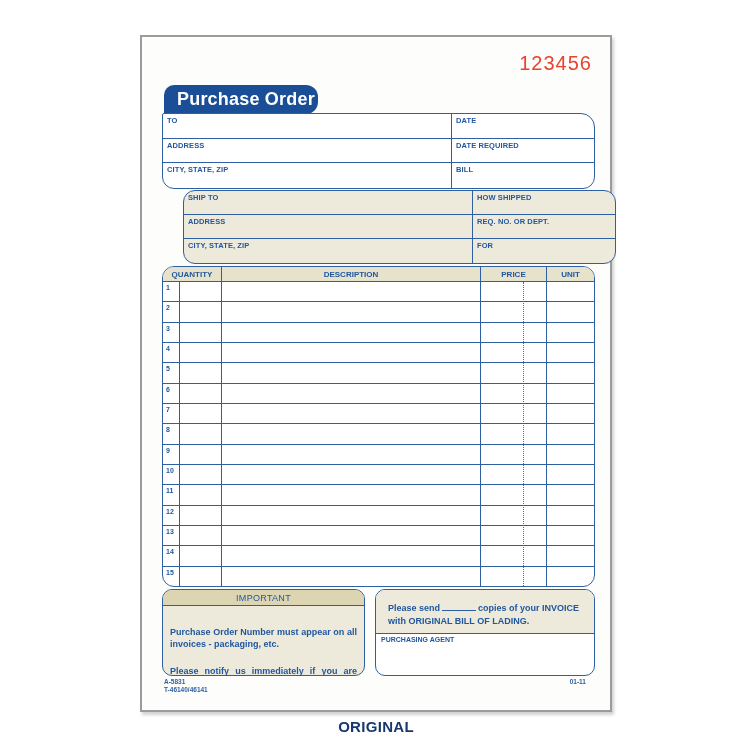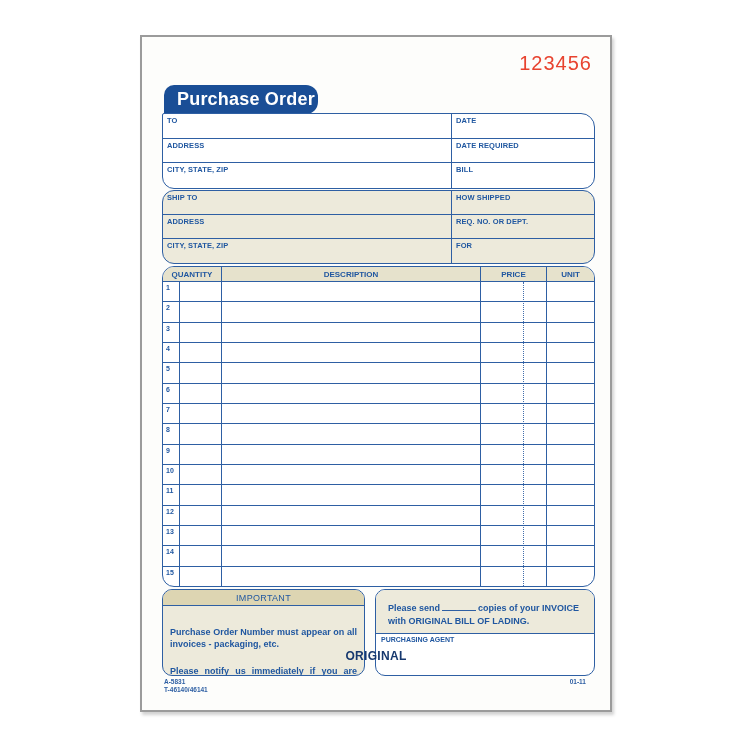--- a/index.html
+++ b/index.html
@@ -26,7 +26,7 @@
 
   .box { position:absolute; left:20px; width:433px; border:1.5px solid #2e5fa3; overflow:hidden; }
   .upper-box { top:76px;  height:76px; background:#ffffff; border-radius:2px 14px 12px 12px; }
-  .ship-box  { top:153px; height:74px; background:#edeadb; border-radius:12px; }
+  .ship-box  { top:153px; height:74px; background:#edeadb; border-radius:12px;margin-left:21px; }
 
   .frow { display:flex; height:33.333%; border-bottom:1px solid #2e5fa3; }
   .frow:last-child { border-bottom:none; }

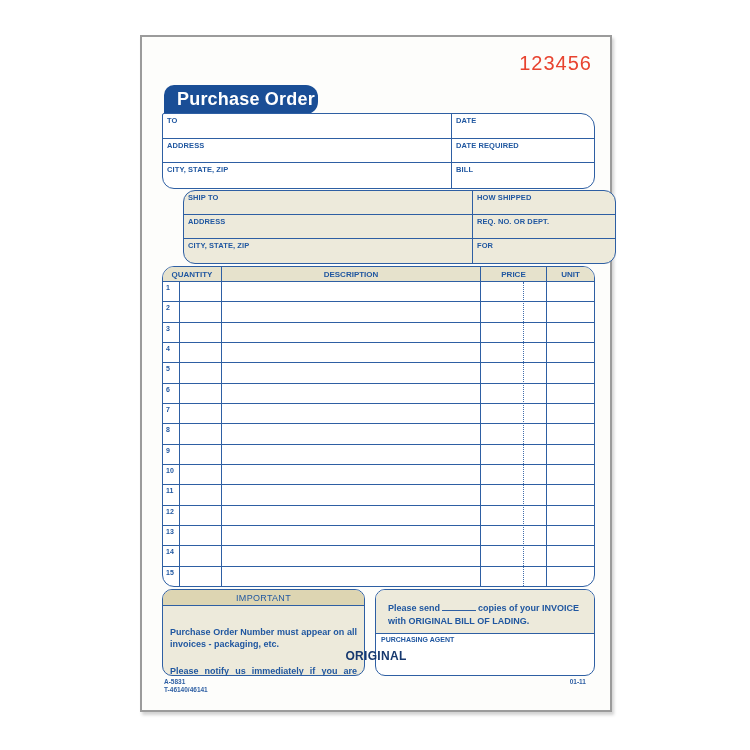--- a/index.html
+++ b/index.html
@@ -89,8 +89,8 @@
     font-size:6.5px; font-weight:700; color:#2e5fa3; line-height:1.2;
   }
   .footer-original {
-    position:absolute; left:0; right:0; top:612px; text-align:center;
-    font-size:12px; font-weight:800; color:#16386e; letter-spacing:0.3px;
+    position:absolute; left:0; right:0; top:681px; text-align:center;
+    font-size:15px; font-weight:800; color:#16386e; letter-spacing:0.3px;
   }
   .footer-date { position:absolute; right:24px; top:641px; font-size:6.5px; font-weight:700; color:#2e5fa3; }
 </style>

